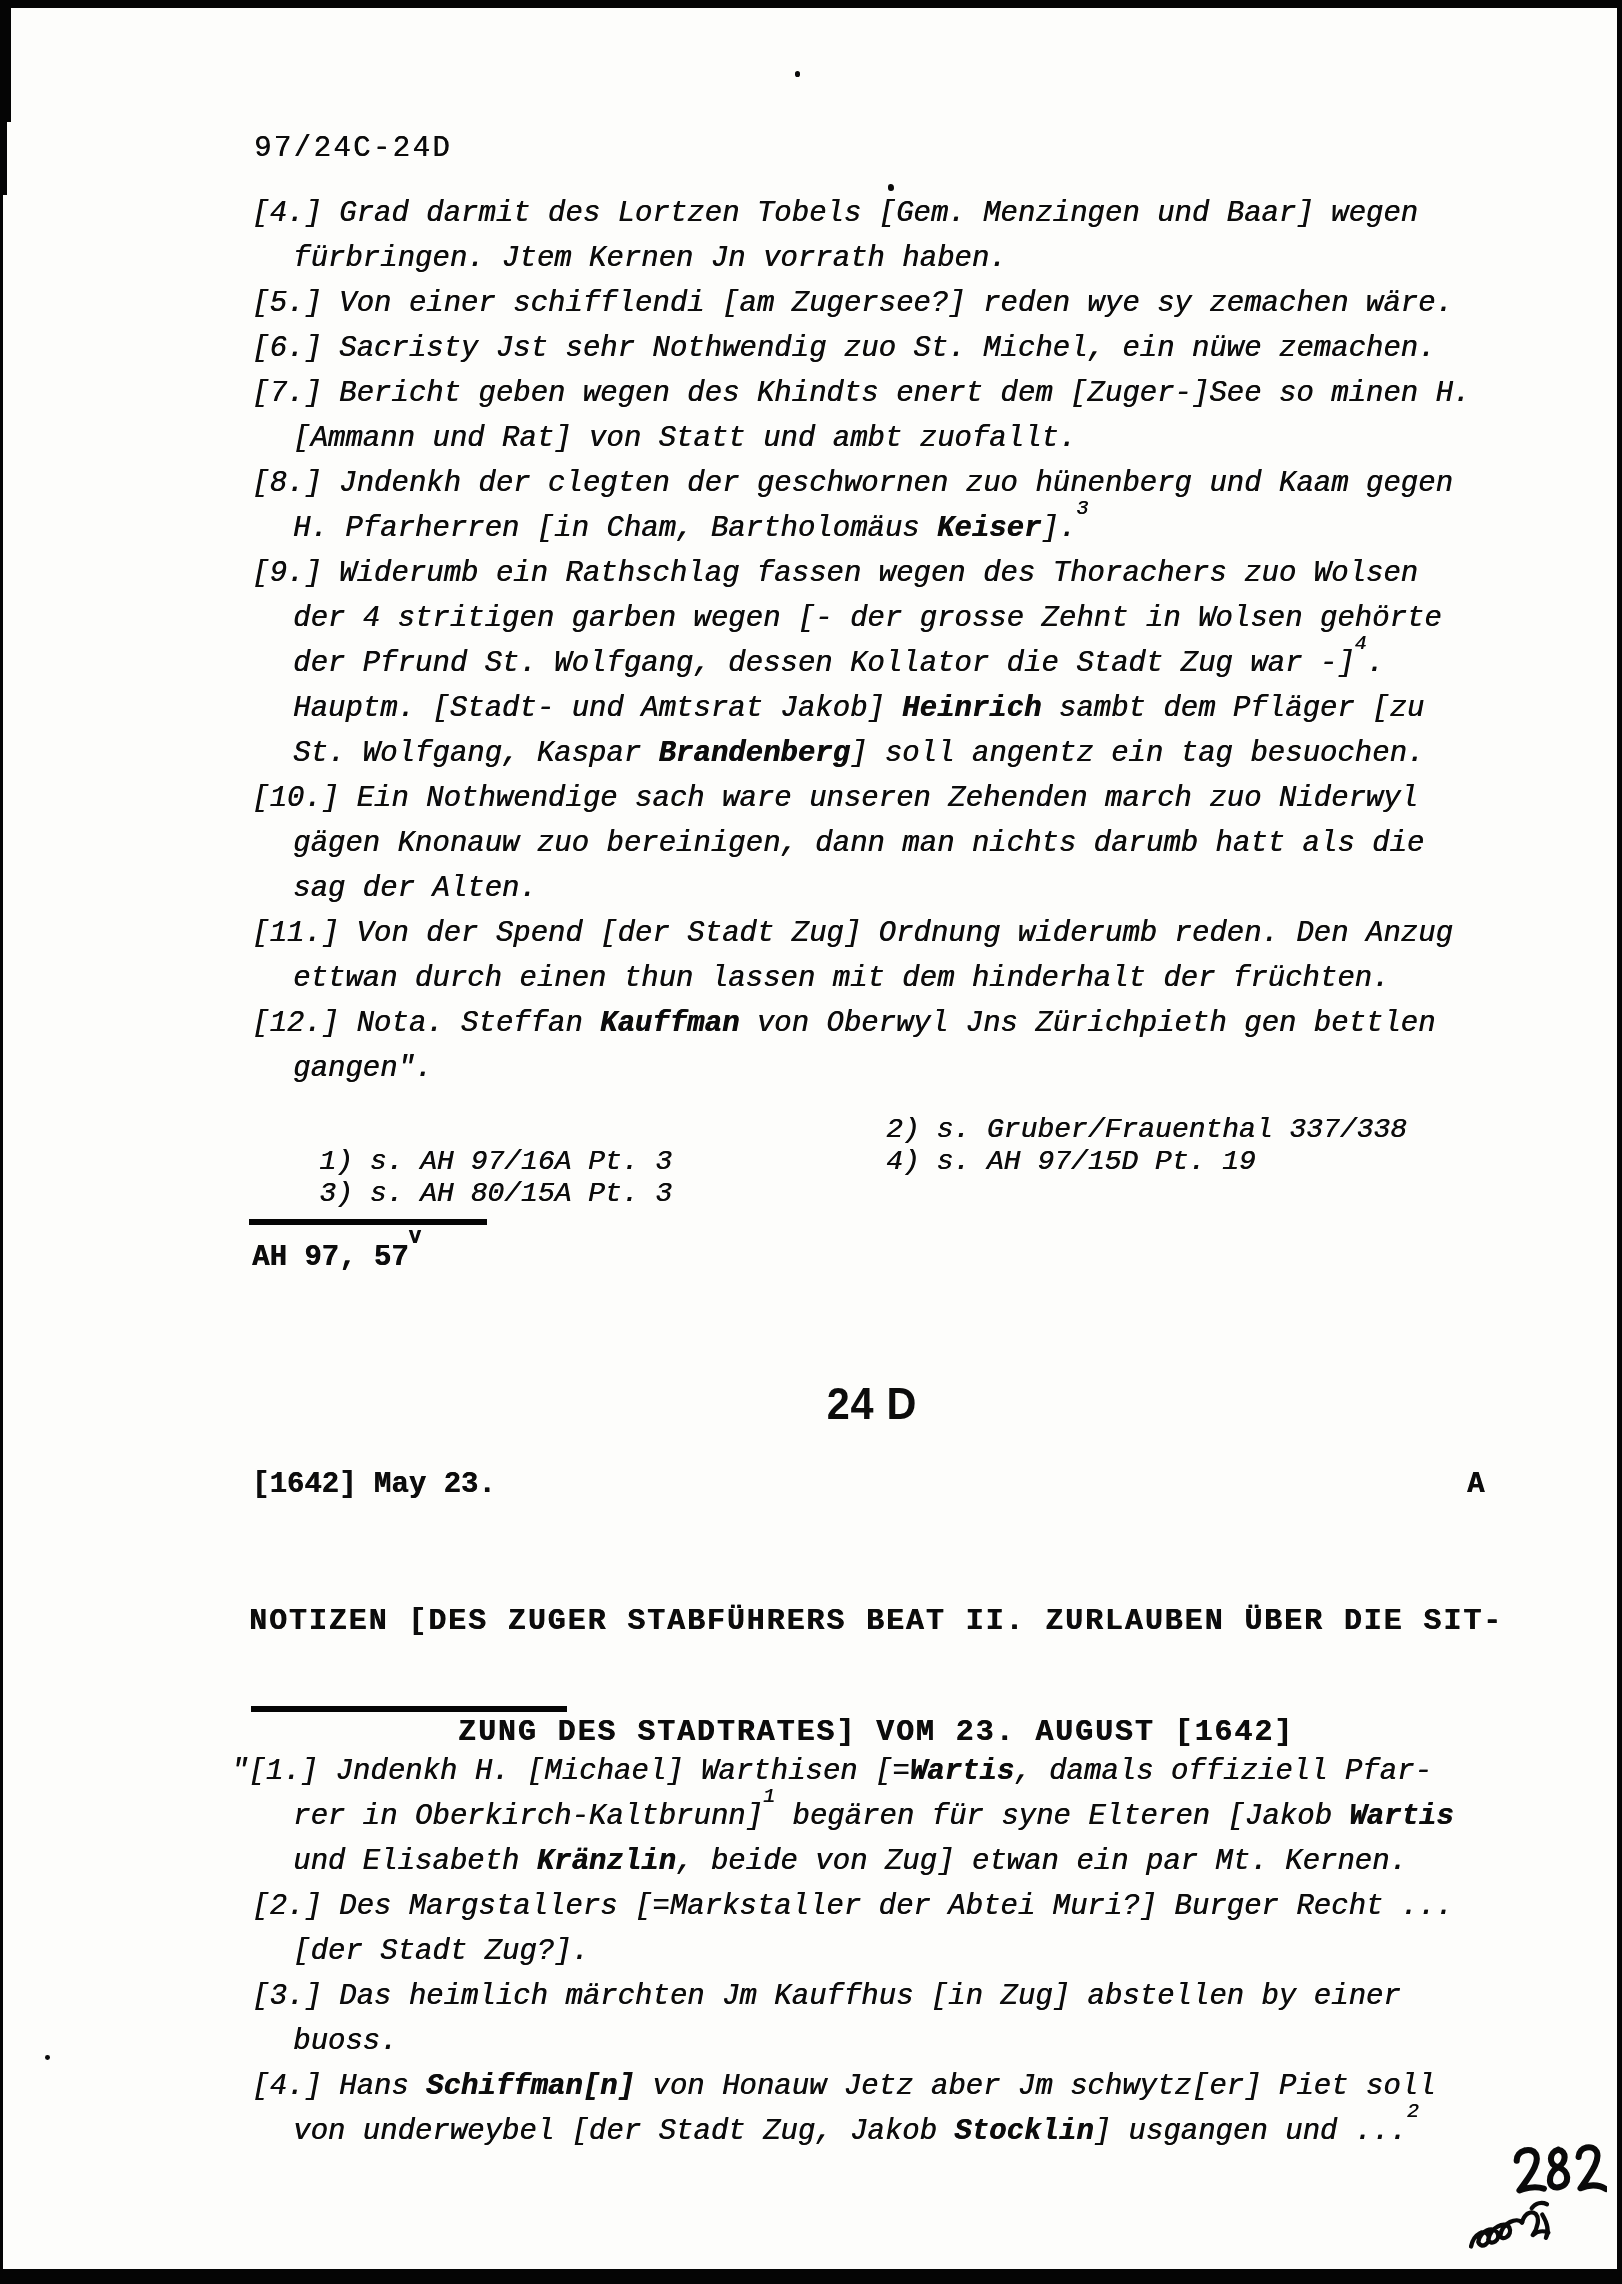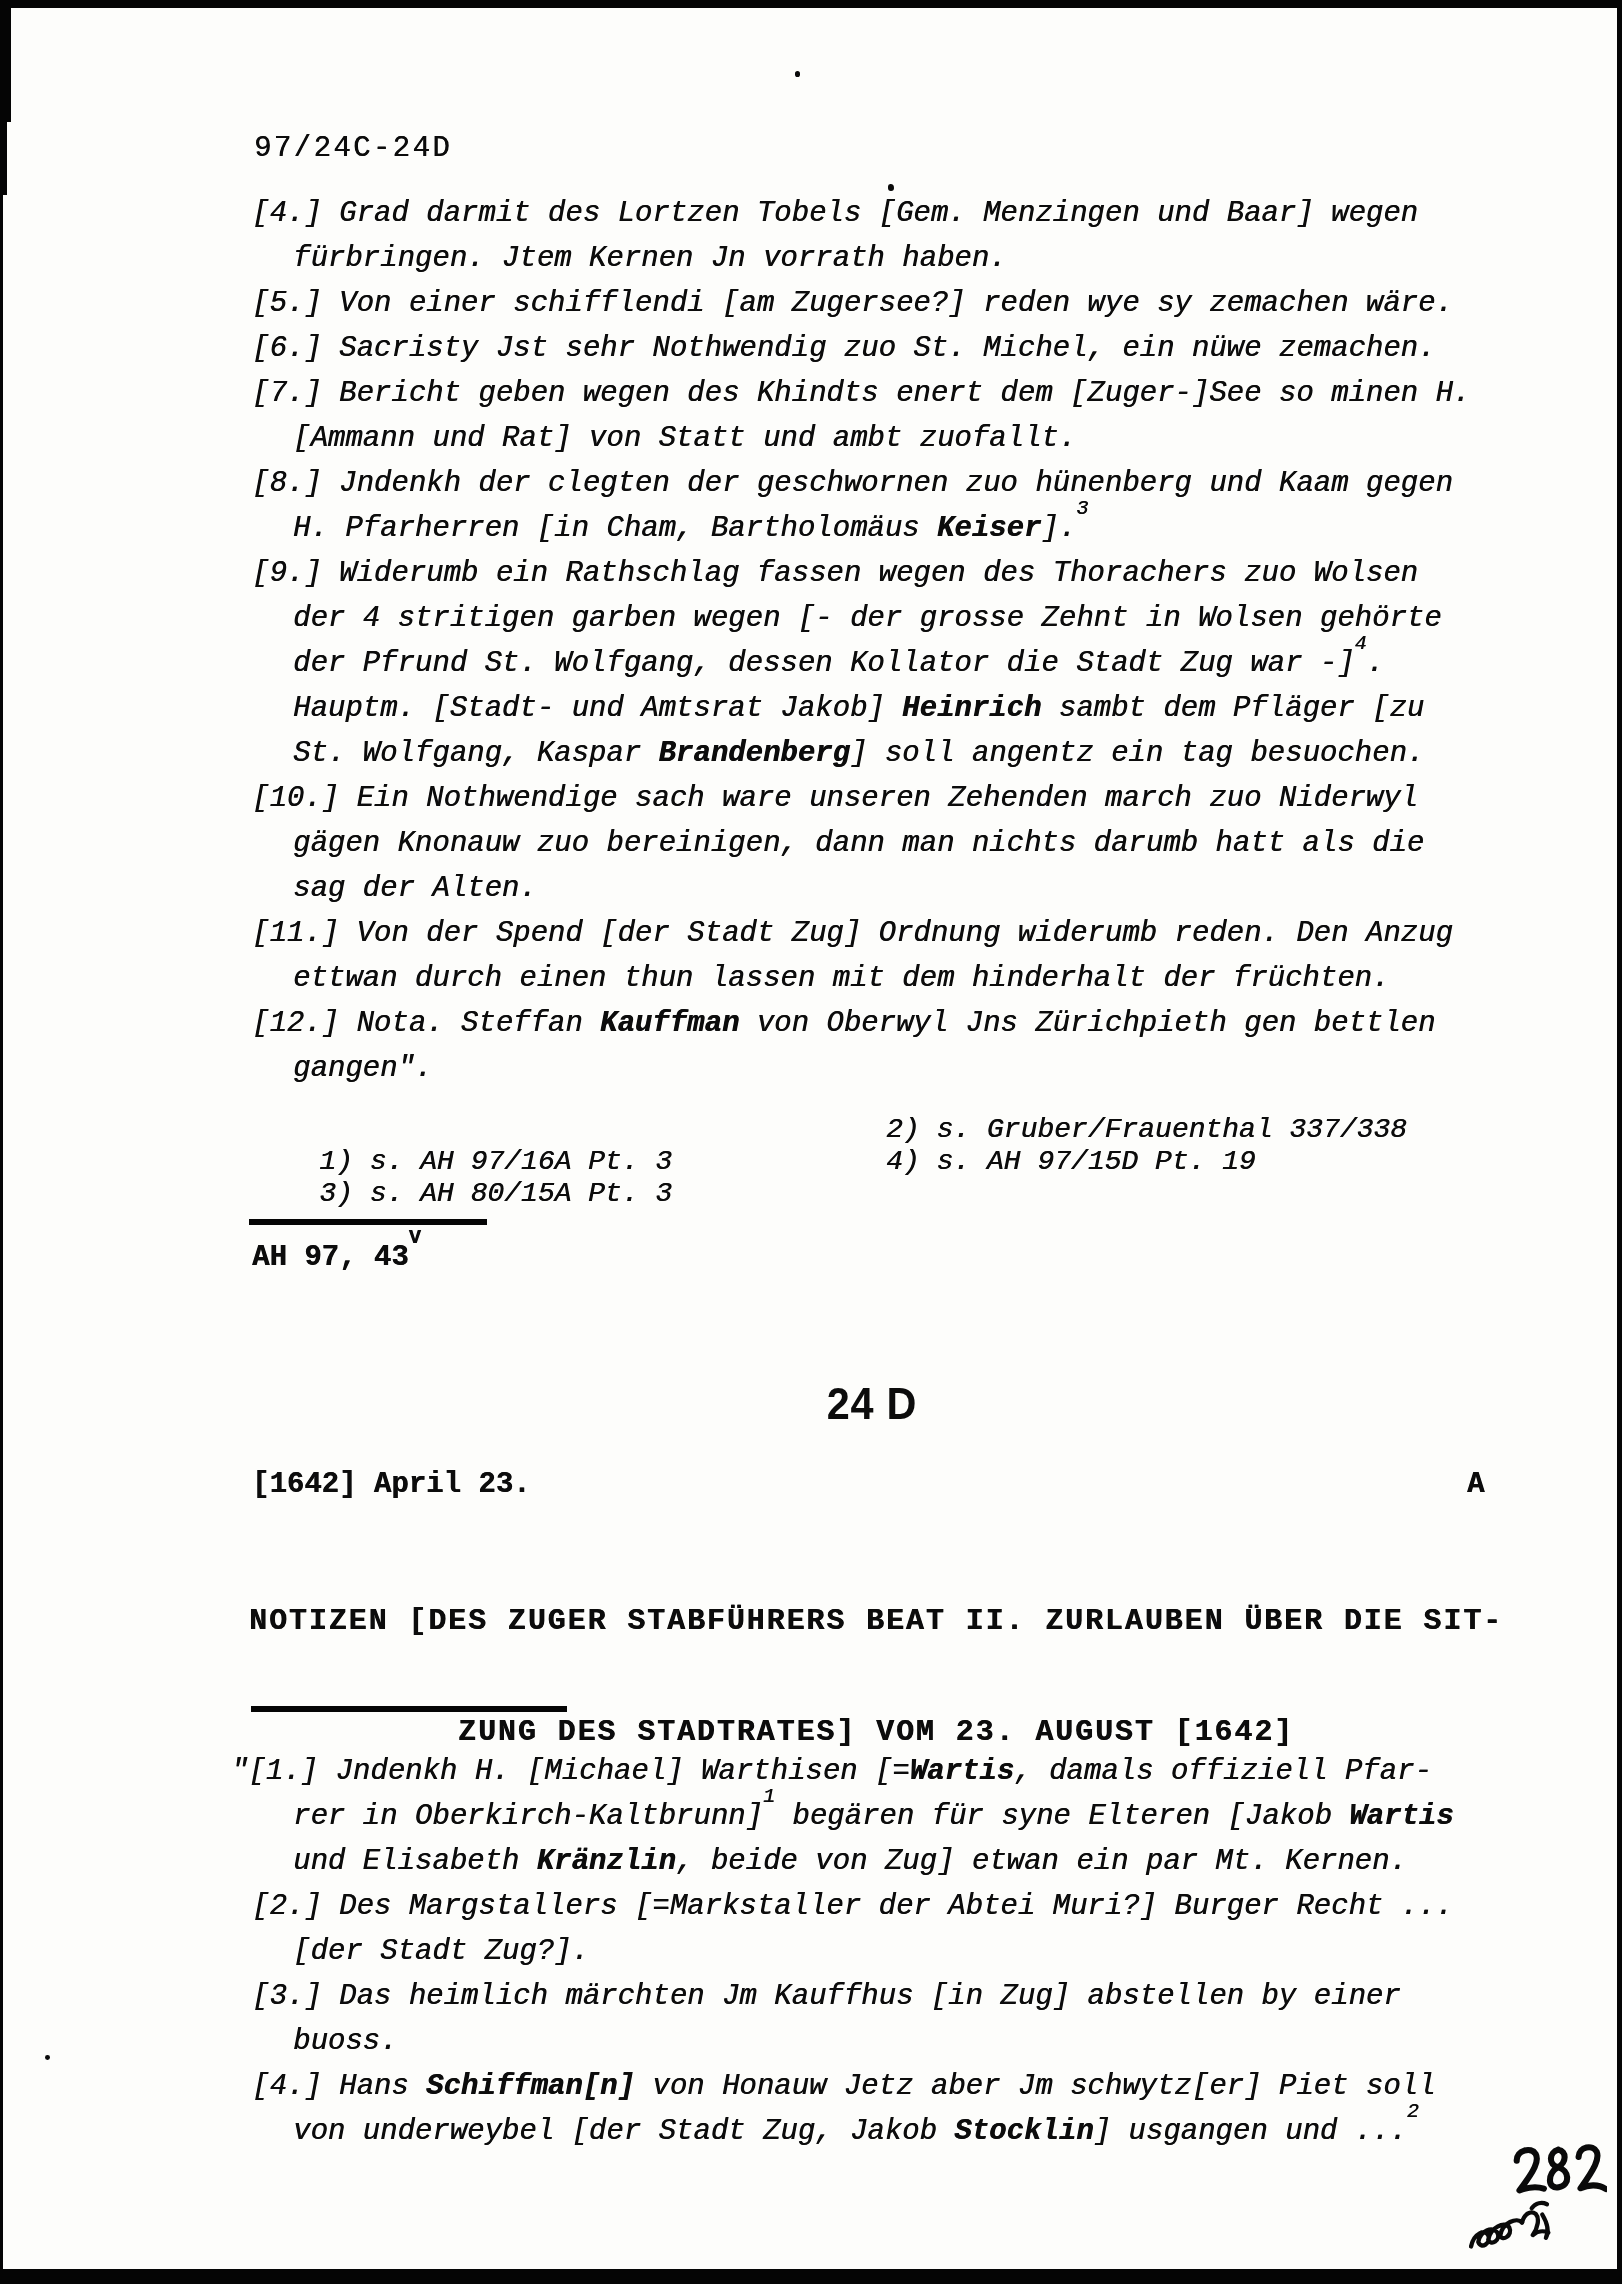--- a/index.html
+++ b/index.html
@@ -91,7 +91,7 @@
   </div>
 
   <div class="rule rule-1"></div>
-  <div class="archive-ref tw"><div class="tline"><span>AH 97, 43</span><sup>V</sup></div></div>
+  <div class="archive-ref tw"><div class="tline"><span>AH 97, 57</span><sup>V</sup></div></div>
 
   <div class="heading-24d">24 D</div>
 

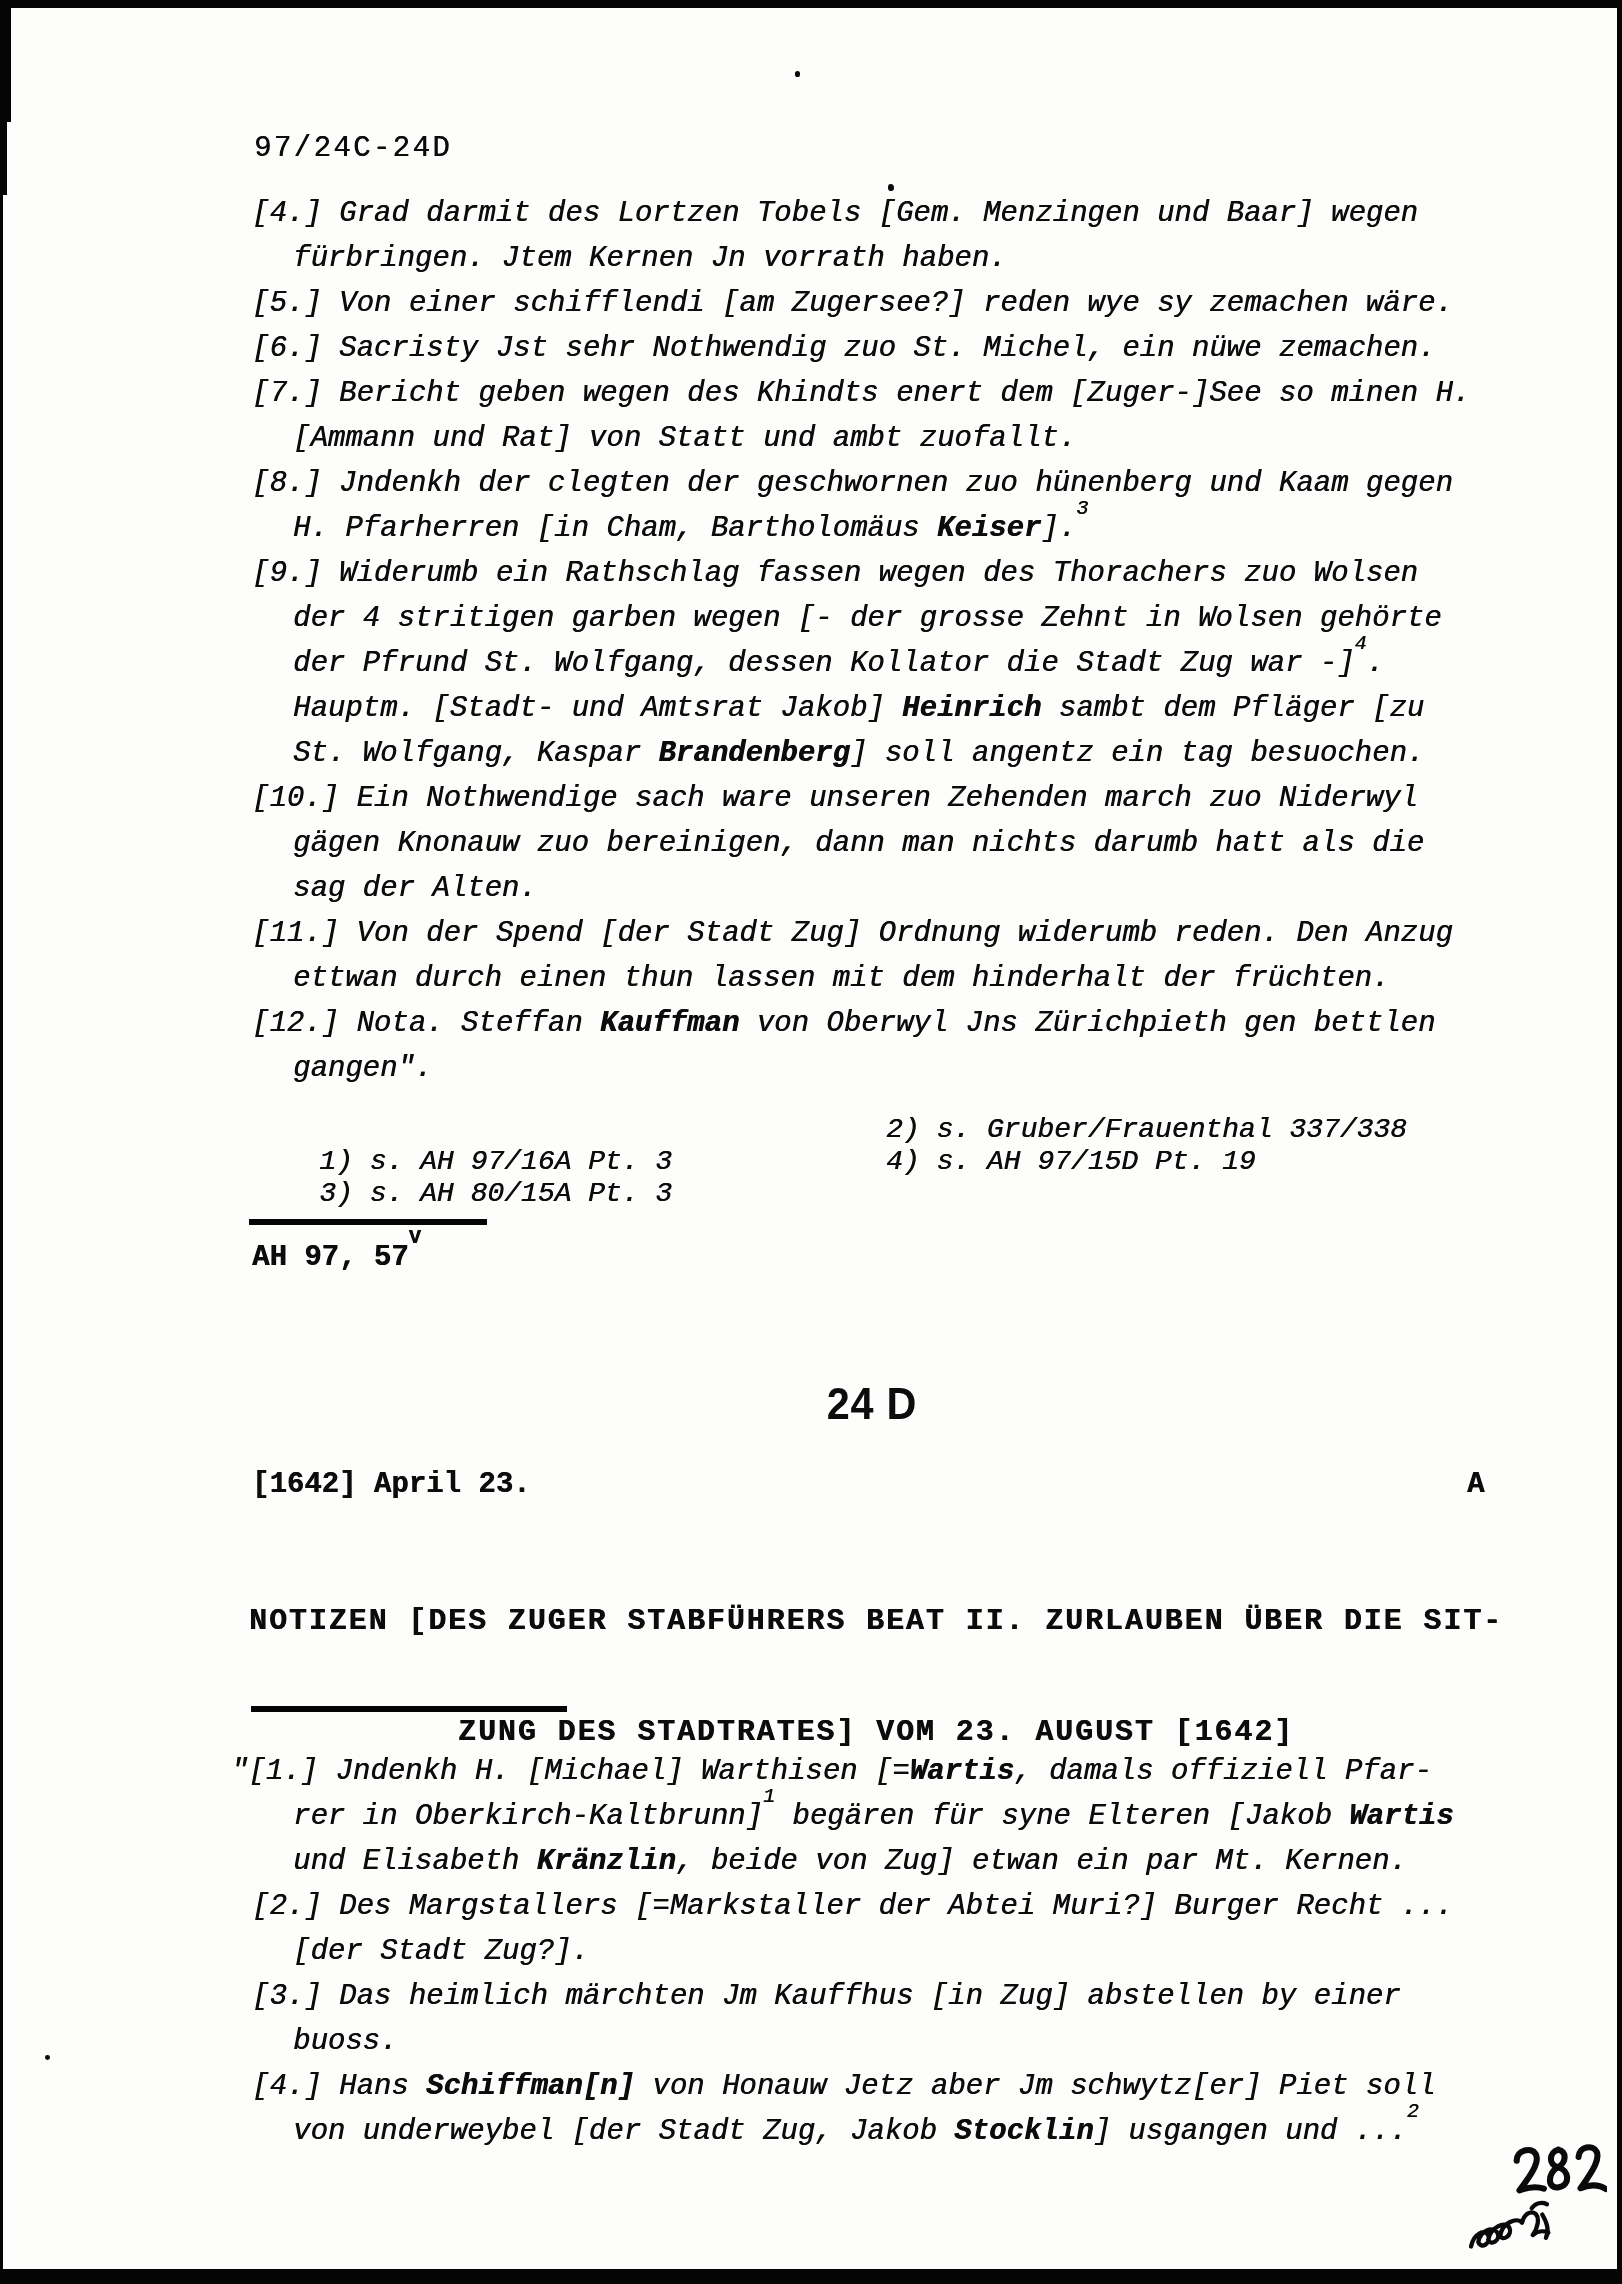--- a/index.html
+++ b/index.html
@@ -95,7 +95,7 @@
 
   <div class="heading-24d">24 D</div>
 
-  <div class="tw date-line">[1642] April 23.</div>
+  <div class="tw date-line">[1642] May 23.</div>
   <div class="tw corner-letter">A</div>
 
   <div class="title-block tw">

